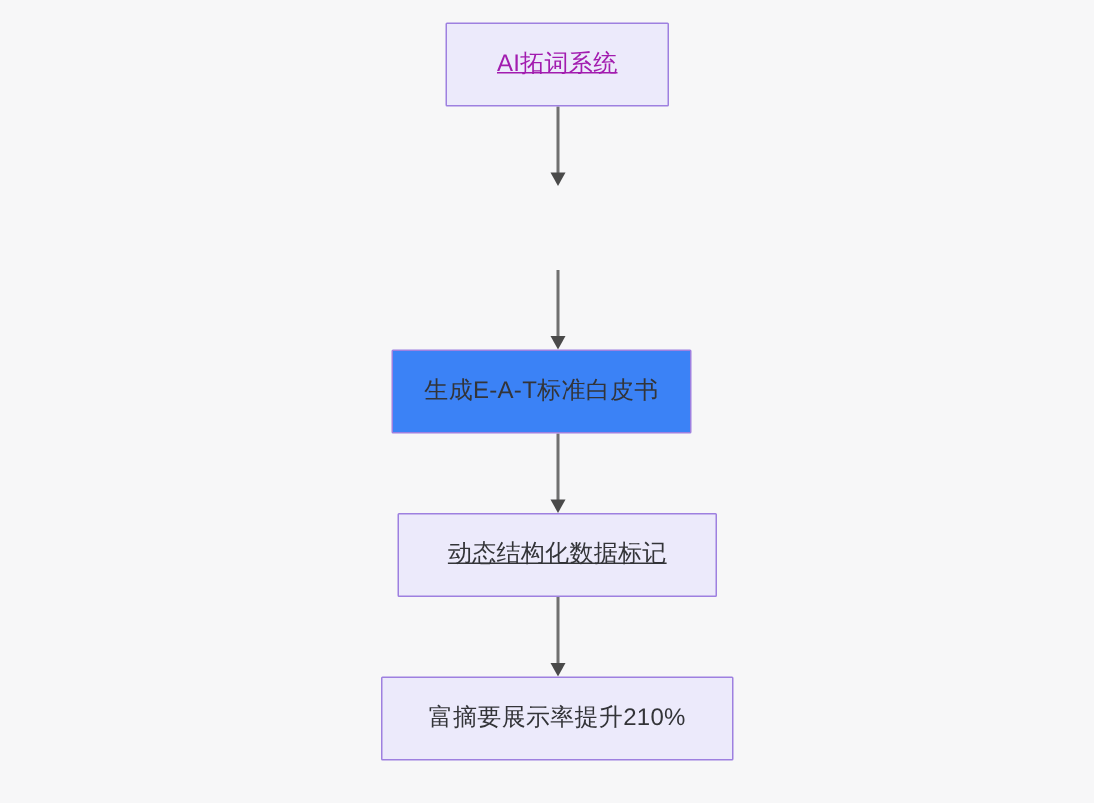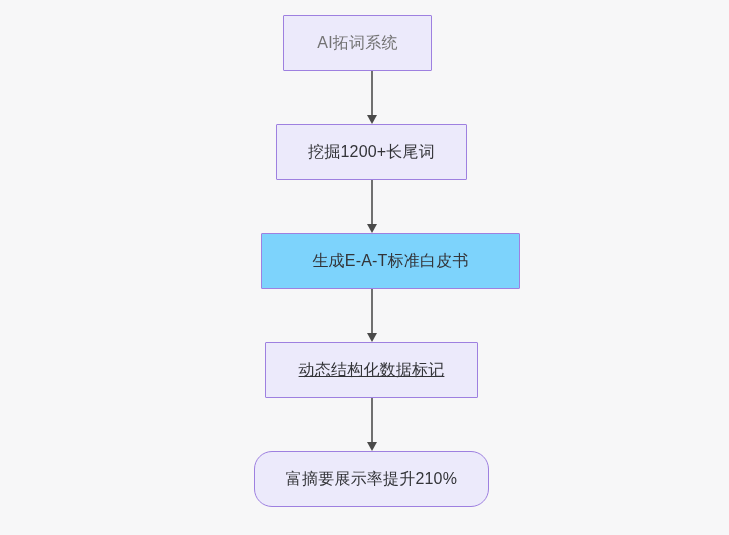--- a/index.html
+++ b/index.html
@@ -82,7 +82,7 @@
       <div class="conn-line" style="height: 46px; background: rgb(112, 112, 112);"></div>
       <div class="conn-head" style="top: 44px; border-top-color: rgb(74, 74, 74);"></div>
     </div>
-    <div class="node" style="left: 283px; top: 15px; width: 149px; height: 56px; background: rgb(236, 234, 251); border-color: rgb(158, 128, 224); color: #737373;">
+    <div class="node" style="left: 297px; top: 15px; width: 149px; height: 56px; background: rgb(236, 234, 251); border-color: rgb(158, 128, 224); color: #a21caf; text-decoration: underline;">
       <span class="node-label">AI拓词系统</span>
     </div>
     <div class="node" style="left: 276px; top: 124px; width: 191px; height: 56px; background: rgb(236, 234, 251); border-color: rgb(158, 128, 224); color: rgb(51, 52, 56);">

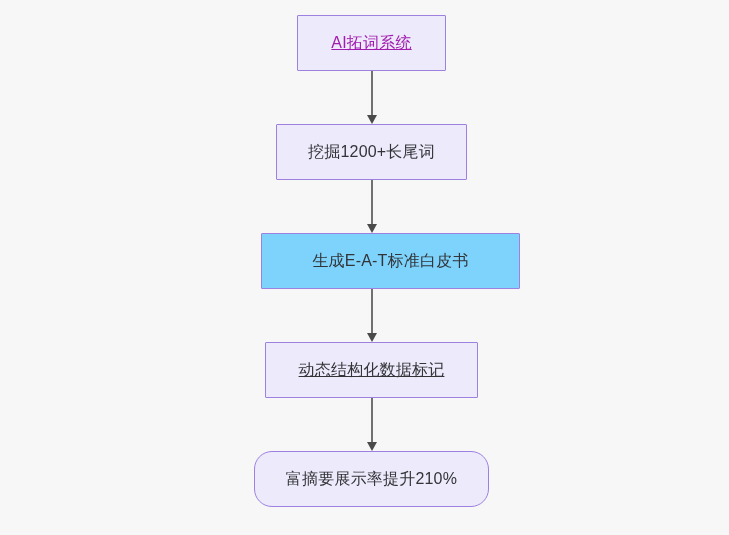--- a/index.html
+++ b/index.html
@@ -85,9 +85,6 @@
     <div class="node" style="left: 297px; top: 15px; width: 149px; height: 56px; background: rgb(236, 234, 251); border-color: rgb(158, 128, 224); color: #a21caf; text-decoration: underline;">
       <span class="node-label">AI拓词系统</span>
     </div>
-    <div class="node" style="left: 276px; top: 124px; width: 191px; height: 56px; background: rgb(236, 234, 251); border-color: rgb(158, 128, 224); color: rgb(51, 52, 56);">
-      <span class="node-label">挖掘1200+长尾词</span>
-    </div>
     <div class="node" style="left: 261px; top: 233px; width: 259px; height: 56px; background: #7dd3fc; border-color: rgb(158, 128, 224); color: rgb(51, 52, 56); align-items: center;">
       <span class="node-label">生成E-A-T标准白皮书</span>
     </div>

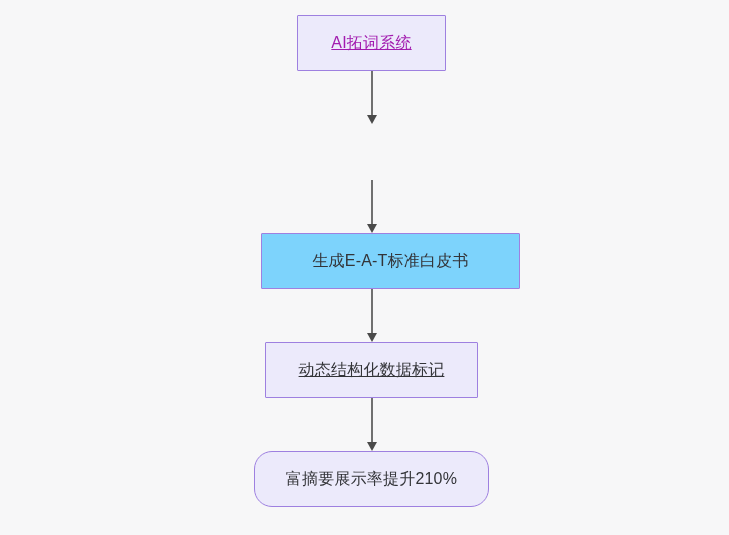--- a/index.html
+++ b/index.html
@@ -85,7 +85,7 @@
     <div class="node" style="left: 297px; top: 15px; width: 149px; height: 56px; background: rgb(236, 234, 251); border-color: rgb(158, 128, 224); color: #a21caf; text-decoration: underline;">
       <span class="node-label">AI拓词系统</span>
     </div>
-    <div class="node" style="left: 261px; top: 233px; width: 259px; height: 56px; background: #7dd3fc; border-color: rgb(158, 128, 224); color: rgb(51, 52, 56); align-items: center;">
+    <div class="node" style="left: 261px; top: 233px; width: 200px; height: 56px; background: #3b82f6; border-color: rgb(158, 128, 224); color: rgb(51, 52, 56); align-items: center;">
       <span class="node-label">生成E-A-T标准白皮书</span>
     </div>
     <div class="node" style="left: 265px; top: 342px; width: 213px; height: 56px; background: rgb(236, 234, 251); border-color: rgb(158, 128, 224); color: rgb(51, 52, 56); text-decoration: underline;">

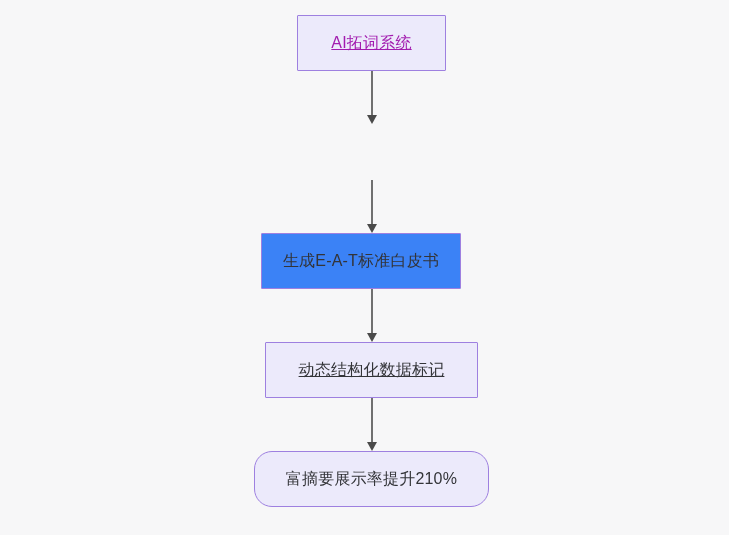--- a/index.html
+++ b/index.html
@@ -91,7 +91,7 @@
     <div class="node" style="left: 265px; top: 342px; width: 213px; height: 56px; background: rgb(236, 234, 251); border-color: rgb(158, 128, 224); color: rgb(51, 52, 56); text-decoration: underline;">
       <span class="node-label">动态结构化数据标记</span>
     </div>
-    <div class="node" style="left: 254px; top: 451px; width: 235px; height: 56px; background: rgb(236, 234, 251); border-color: rgb(158, 128, 224); color: rgb(51, 52, 56); border-radius: 18px;">
+    <div class="node" style="left: 254px; top: 451px; width: 235px; height: 56px; background: rgb(236, 234, 251); border-color: rgb(158, 128, 224); color: rgb(51, 52, 56);">
       <span class="node-label">富摘要展示率提升210%</span>
     </div>
   </div>

